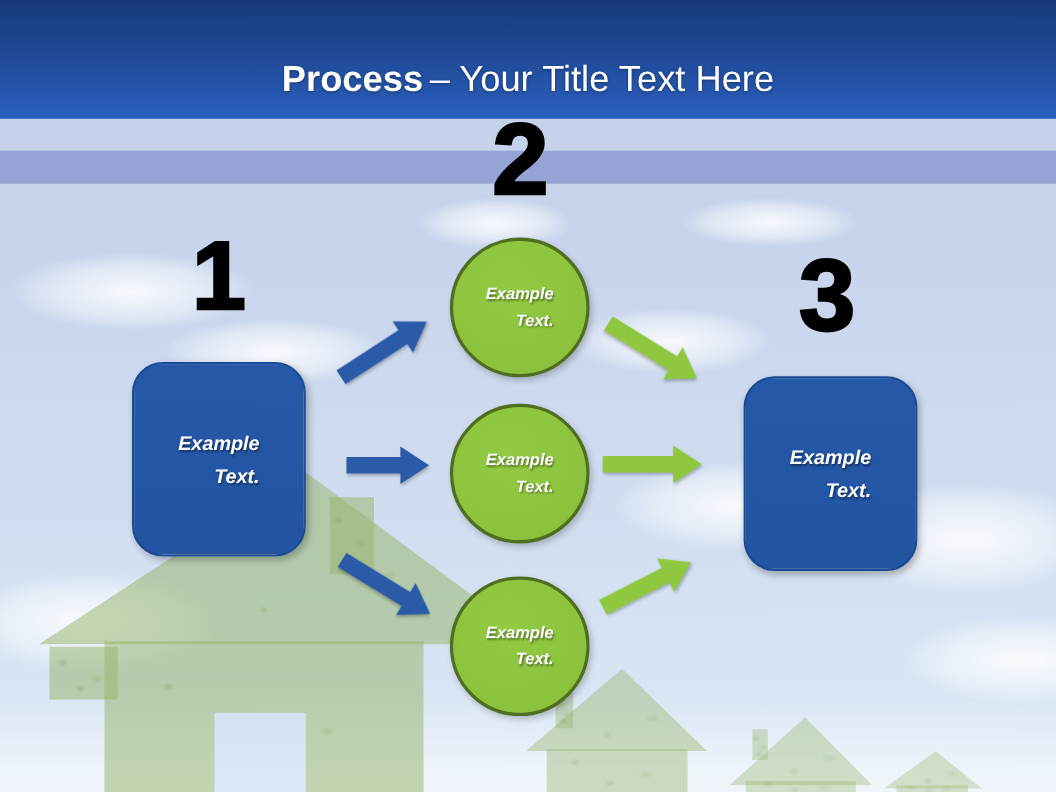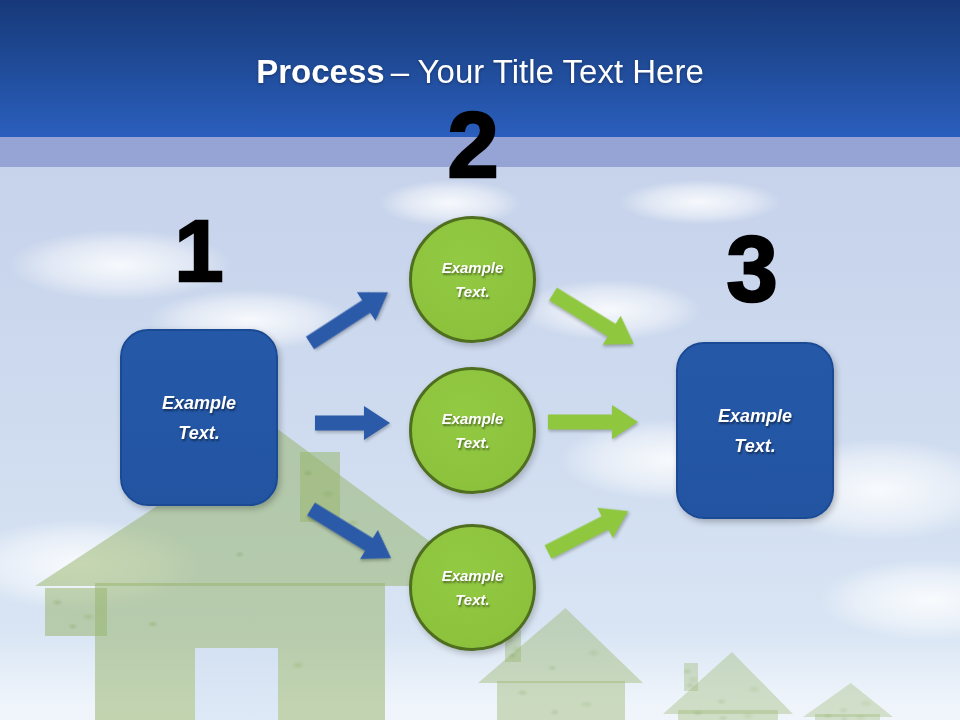--- a/index.html
+++ b/index.html
@@ -25,7 +25,7 @@
   .roof{clip-path:polygon(53% 0, 100% 100%, 0 100%);background-color:rgba(151,180,108,.52);}
   .door{position:absolute;background:linear-gradient(180deg,#d4e1f2,#dde9f6);}
   
-  .header{position:absolute;left:0;top:0;width:960px;height:137px;
+  .header{position:absolute;left:0;top:0;width:960px;height:108px;
     background:linear-gradient(180deg,#17397a 0%,#1f4a96 45%,#2b5fbe 100%);}
   .band{position:absolute;left:0;top:137px;width:960px;height:30px;background:#95a4d5;}
   .title{position:absolute;left:0;top:52px;width:960px;text-align:center;

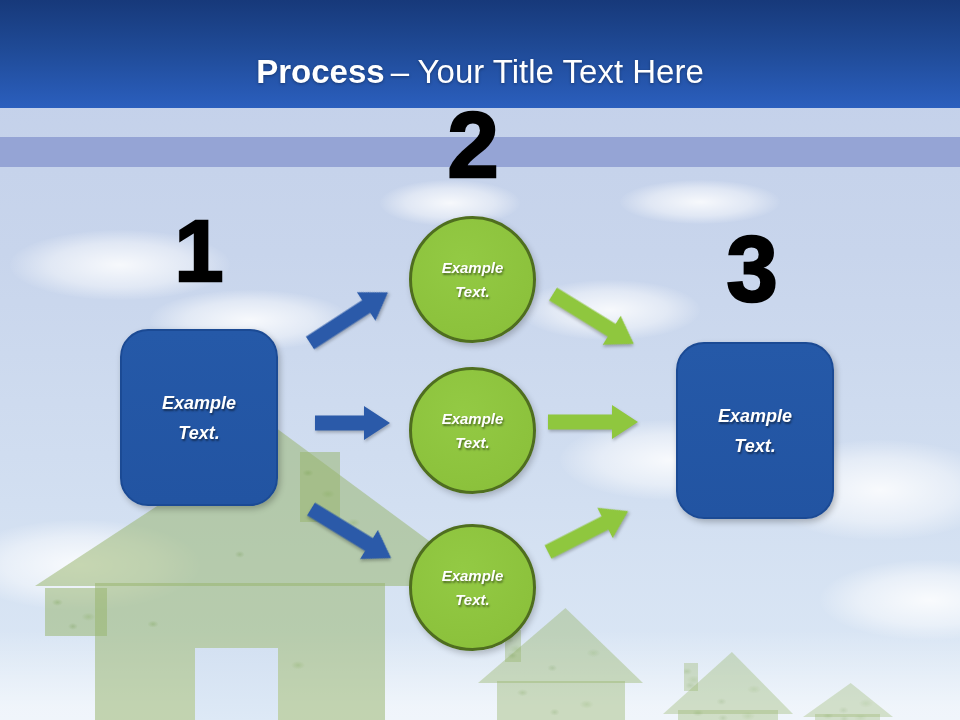--- a/index.html
+++ b/index.html
@@ -54,7 +54,7 @@
     display:flex;align-items:center;justify-content:center;
     box-shadow:2px 3px 6px rgba(0,0,0,.22);z-index:4;}
   .c1{top:216px;} .c2{top:367px;} .c3{top:524px;}
-  .shape-label{color:#fff;font-style:italic;font-weight:700;text-align:center;
+  .shape-label{color:#fff;font-style:italic;font-weight:700;text-align:right;
     text-shadow:1px 1.5px 2px rgba(0,0,0,.45);}
   .pbox .shape-label{font-size:18px;line-height:30px;}
   .pcircle .shape-label{font-size:15px;line-height:24px;}

